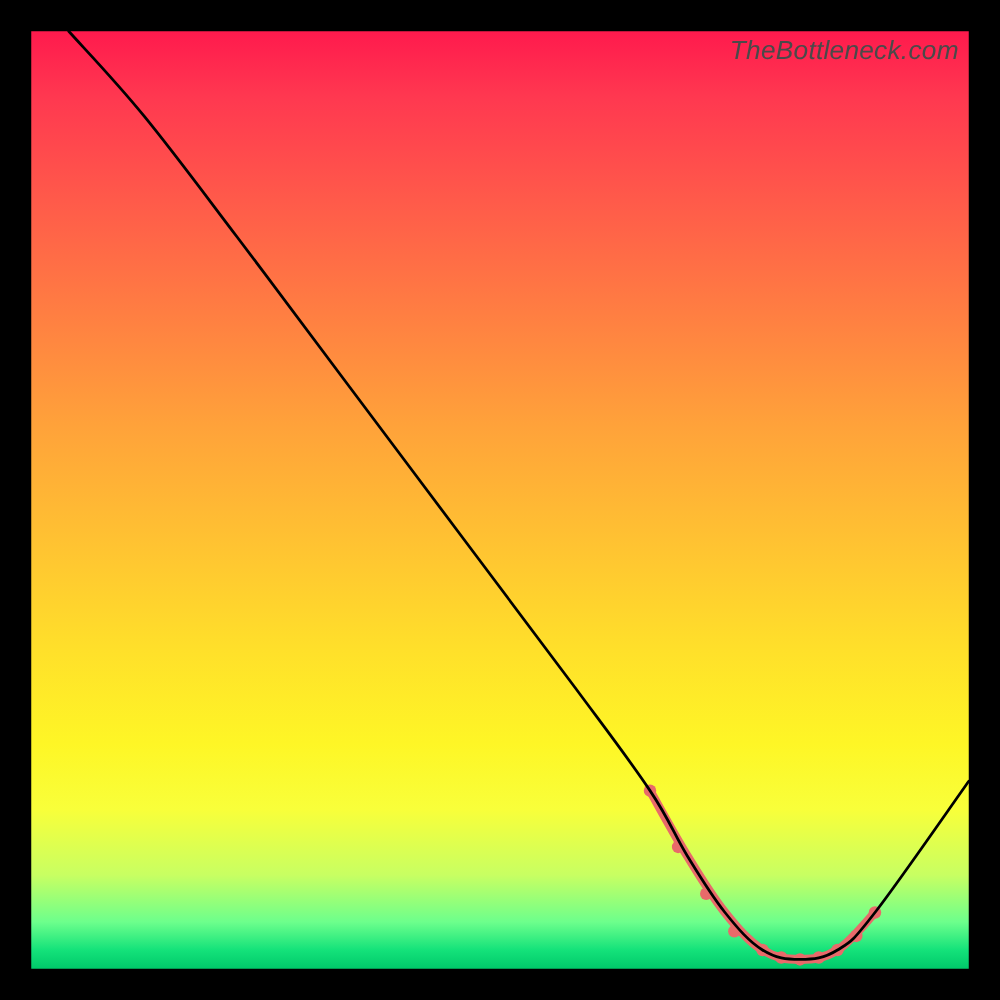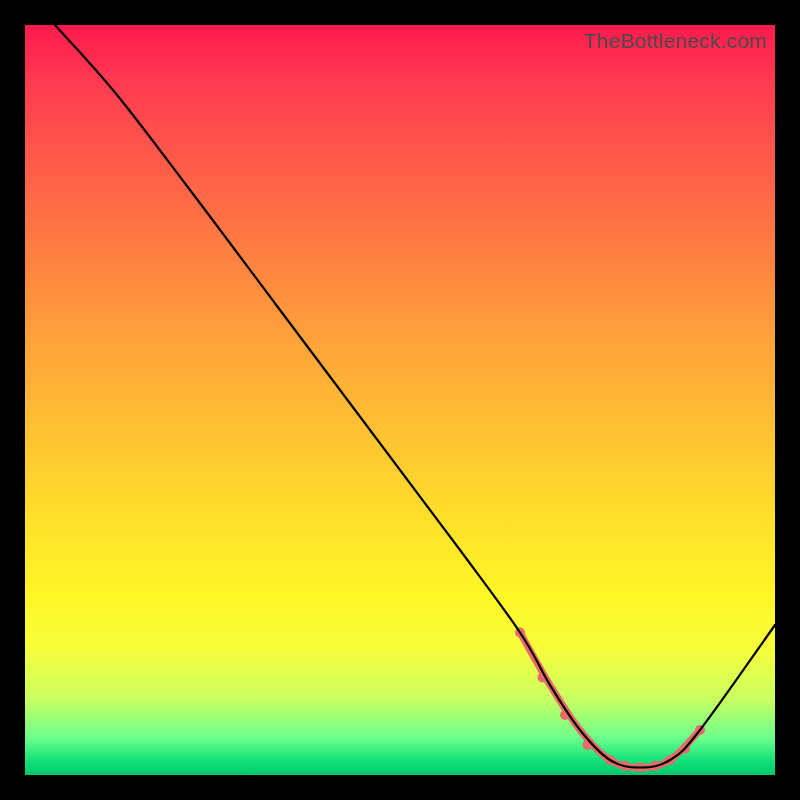--- a/index.html
+++ b/index.html
@@ -16,6 +16,7 @@
     width: 704px;
     height: 800px;
     background: #000;
+    font-style: italic;
   }
   .plot {
     position: absolute;

